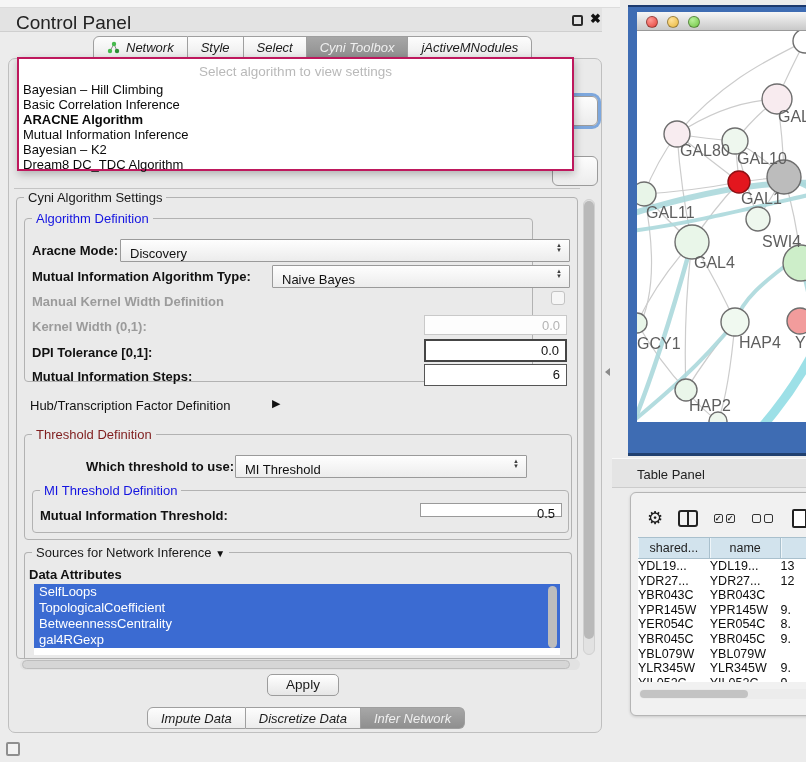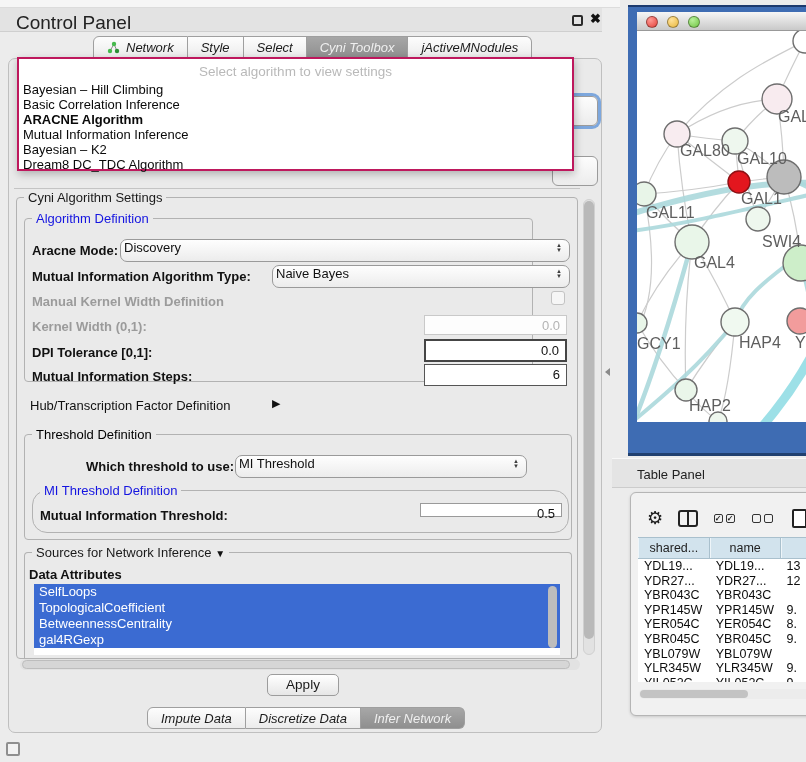--- a/index.html
+++ b/index.html
@@ -53,8 +53,8 @@
   .blabel.dis{color:#9b9b9b;}
   .rlabel{position:absolute;font-size:13px;white-space:nowrap;color:#111;}
 
-  .combo{position:absolute;background:linear-gradient(#fefefe,#ececec);border:1px solid #9a9a9a;border-radius:7px;
-    display:flex;align-items:flex-start;padding-left:3px;font-size:13px;color:#111;}
+  .combo{position:absolute;background:linear-gradient(#fefefe,#ececec);border:1px solid #9a9a9a;border-radius:1px;
+    display:flex;align-items:flex-end;padding-left:9px;font-size:13px;color:#111;}
   .combo .arrows{position:absolute;right:7px;top:3px;display:flex;flex-direction:column;align-items:center;
     font-size:6px;line-height:5px;color:#3c3c3c;}
 

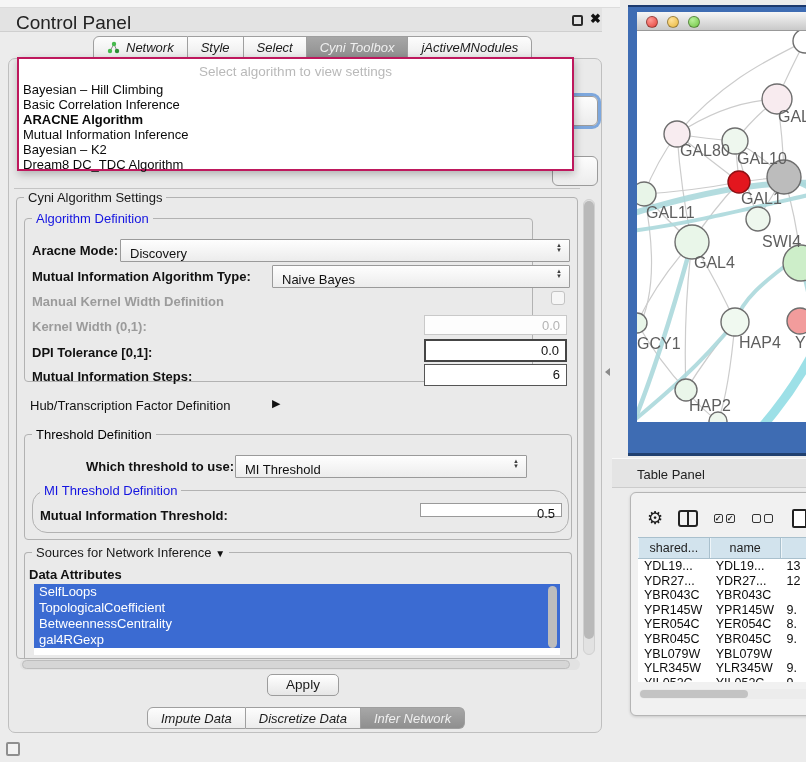--- a/index.html
+++ b/index.html
@@ -47,7 +47,7 @@
   .group{position:absolute;border:1px solid #b2b2b2;border-radius:4px;}
   .glabel{position:absolute;top:-8px;left:7px;background:#eaeaea;padding:0 4px;font-size:13px;white-space:nowrap;}
   .glabel.blue{color:#1414e0;}
-  .glabel.green{color:#000000;}
+  .glabel.green{color:#7f1d1d;}
 
   .blabel{position:absolute;font-weight:bold;font-size:13px;white-space:nowrap;color:#111;}
   .blabel.dis{color:#9b9b9b;}

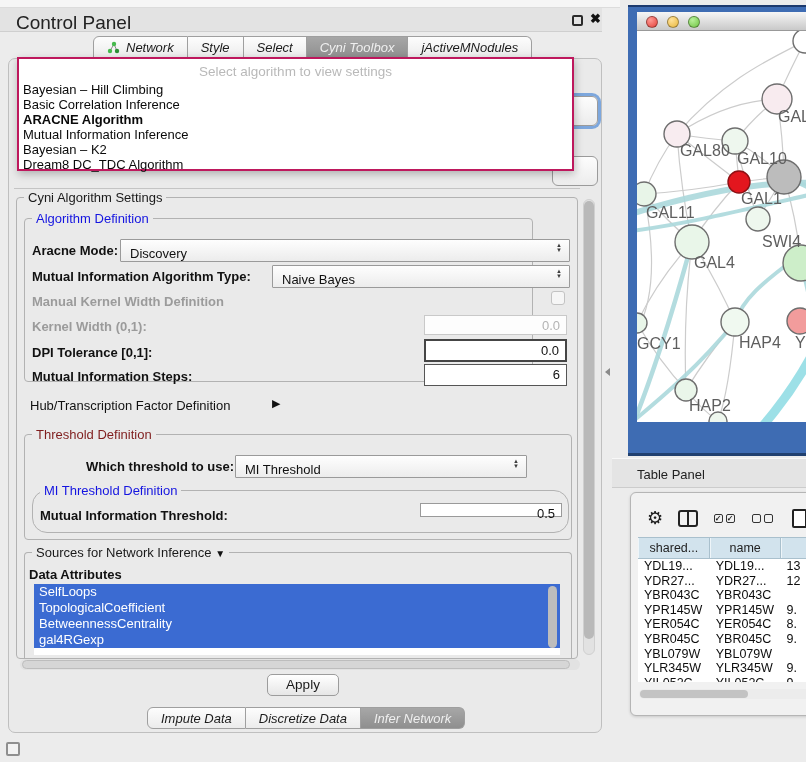--- a/index.html
+++ b/index.html
@@ -216,7 +216,7 @@
         <span>▼</span>
       </span>
   </div>
-  <div class="group" style="left:32px;top:490px;width:537px;height:43px;border-radius:15px;">
+  <div class="group" style="left:32px;top:490px;width:537px;height:43px;">
     <span class="glabel blue">MI Threshold Definition</span>
   </div>
   <div class="blabel" style="left:40px;top:508px;">Mutual Information Threshold:</div>

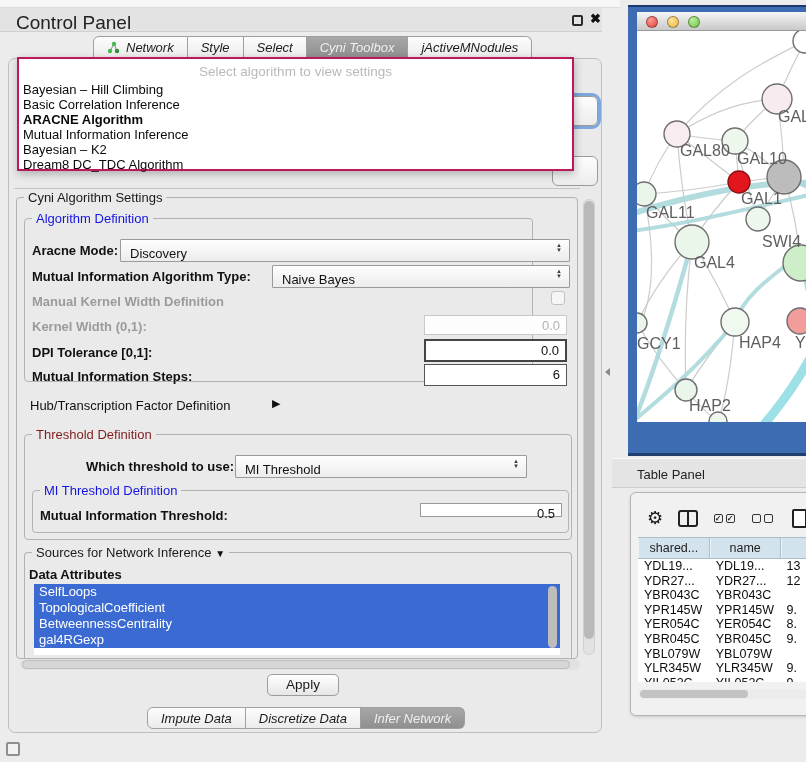--- a/index.html
+++ b/index.html
@@ -108,7 +108,7 @@
   .col0{width:75px;}.col1{width:74px;}.col2{width:60px;}
   #tbody{height:123px;overflow:hidden;background:#fff;}
   .trow{display:flex;height:14.6px;line-height:14.2px;font-size:12.5px;color:#0d0d0d;}
-  .td{padding-left:6px;overflow:hidden;white-space:nowrap;}
+  .td{overflow:hidden;white-space:nowrap;}
   #tp-hscroll{position:absolute;left:8px;top:196px;width:176px;height:10px;background:#ececec;border-radius:5px;}
   #tp-hthumb{position:absolute;left:1px;top:1px;width:108px;height:8px;background:#c3c3c3;border-radius:4px;}
 </style>

